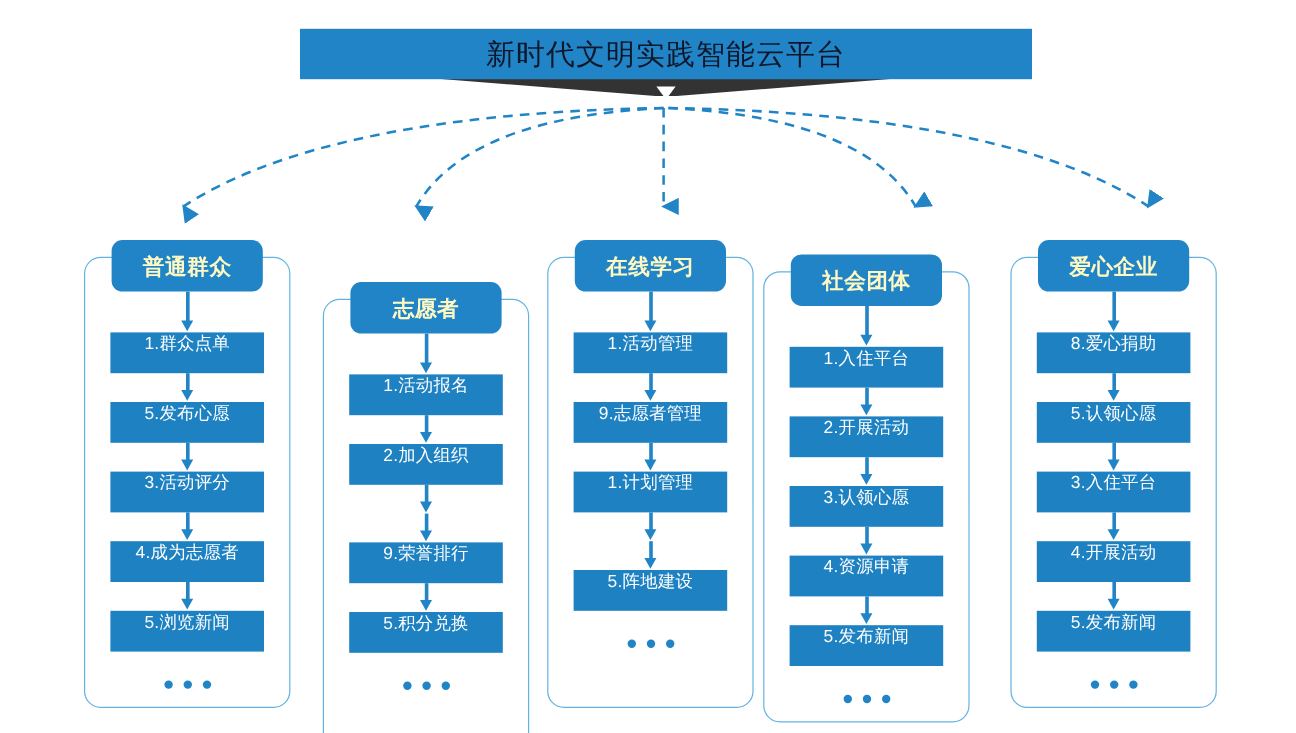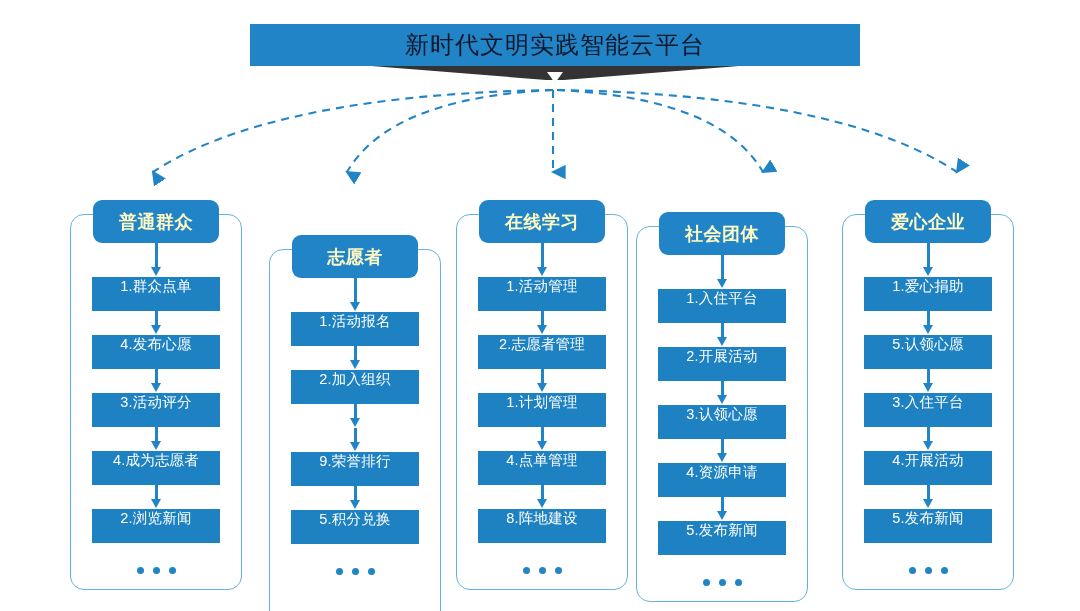--- a/index.html
+++ b/index.html
@@ -434,7 +434,7 @@
             <span class="head"></span>
           </div>
         <div class="item-box">
-            <span class="item-text">1.爱心捐助</span>
+            <span class="item-text">8.爱心捐助</span>
           </div>
         <div class="down-arrow">
             <span class="stem"></span>

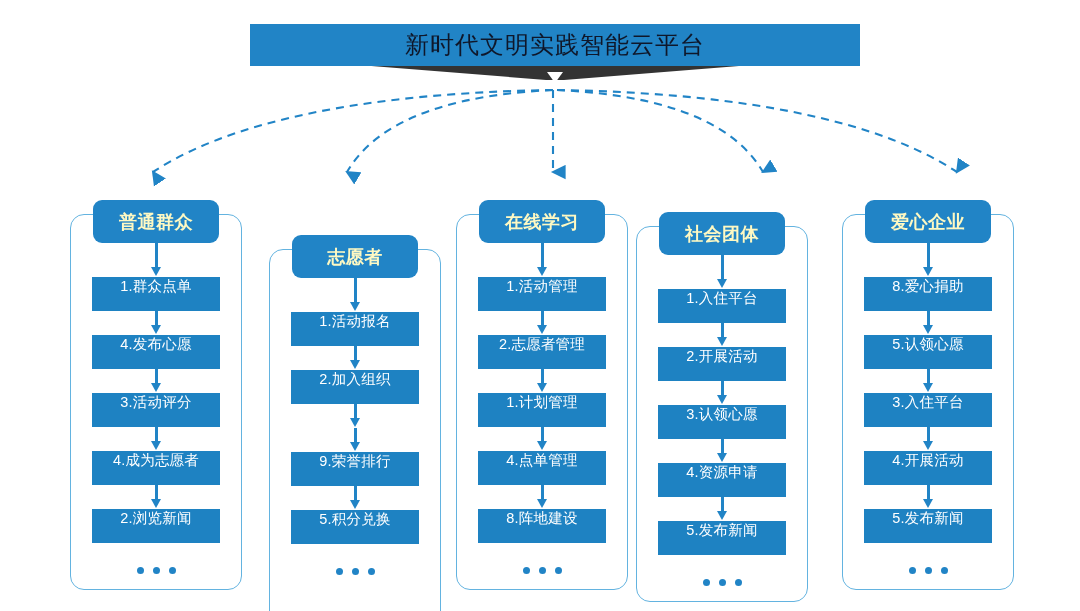--- a/index.html
+++ b/index.html
@@ -248,7 +248,7 @@
             <span class="head"></span>
           </div>
         <div class="item-box">
-            <span class="item-text">4.发布心愿</span>
+            <span class="item-text">5.发布心愿</span>
           </div>
         <div class="down-arrow">
             <span class="stem"></span>

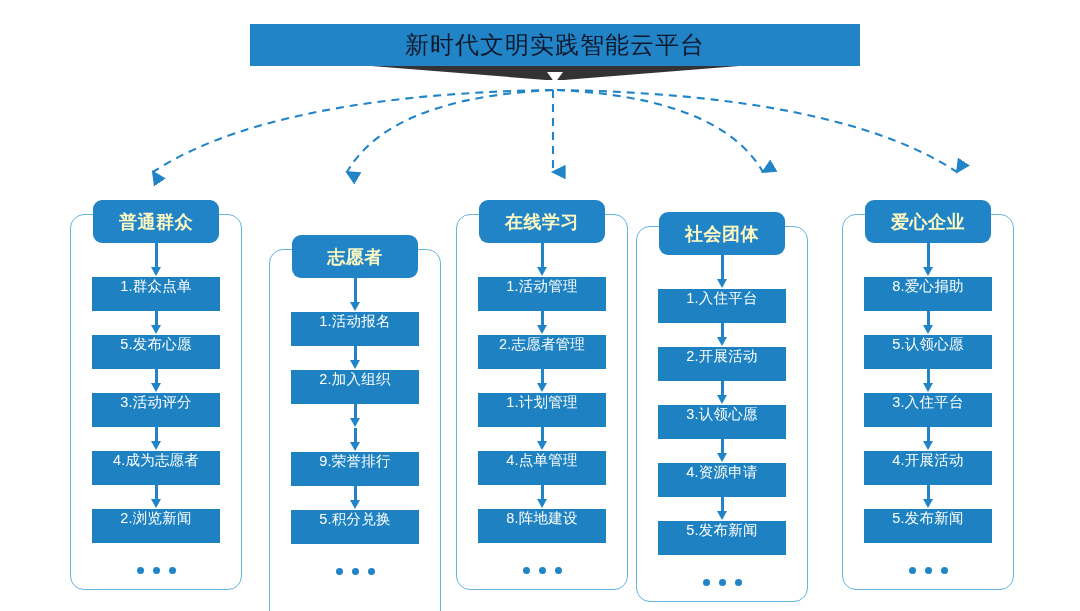--- a/index.html
+++ b/index.html
@@ -343,7 +343,7 @@
             <span class="head"></span>
           </div>
         <div class="item-box">
-            <span class="item-text">2.志愿者管理</span>
+            <span class="item-text">9.志愿者管理</span>
           </div>
         <div class="down-arrow">
             <span class="stem"></span>

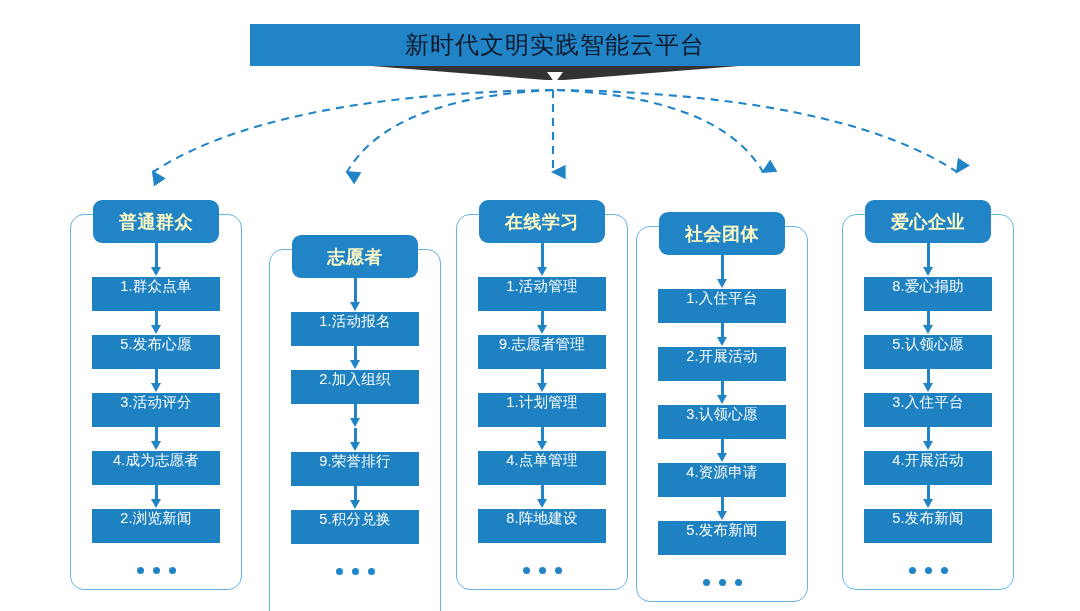--- a/index.html
+++ b/index.html
@@ -356,9 +356,6 @@
             <span class="stem"></span>
             <span class="head"></span>
           </div>
-        <div class="item-box">
-            <span class="item-text">4.点单管理</span>
-          </div>
         <div class="down-arrow">
             <span class="stem"></span>
             <span class="head"></span>

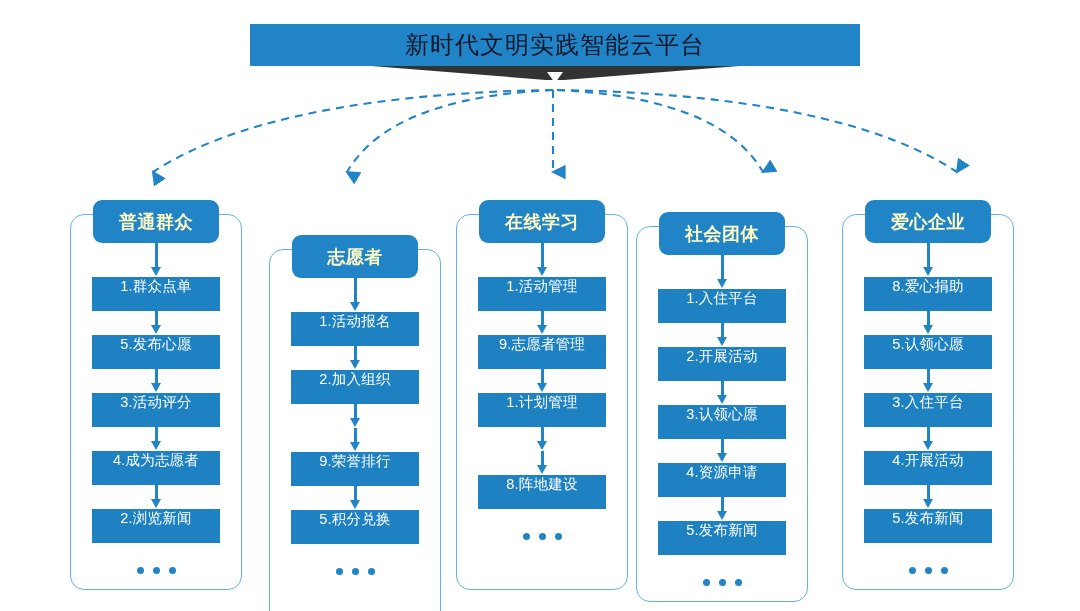--- a/index.html
+++ b/index.html
@@ -361,7 +361,7 @@
             <span class="head"></span>
           </div>
         <div class="item-box">
-            <span class="item-text">8.阵地建设</span>
+            <span class="item-text">5.阵地建设</span>
           </div>
         <div class="ellipsis">
             <span class="dot"></span>

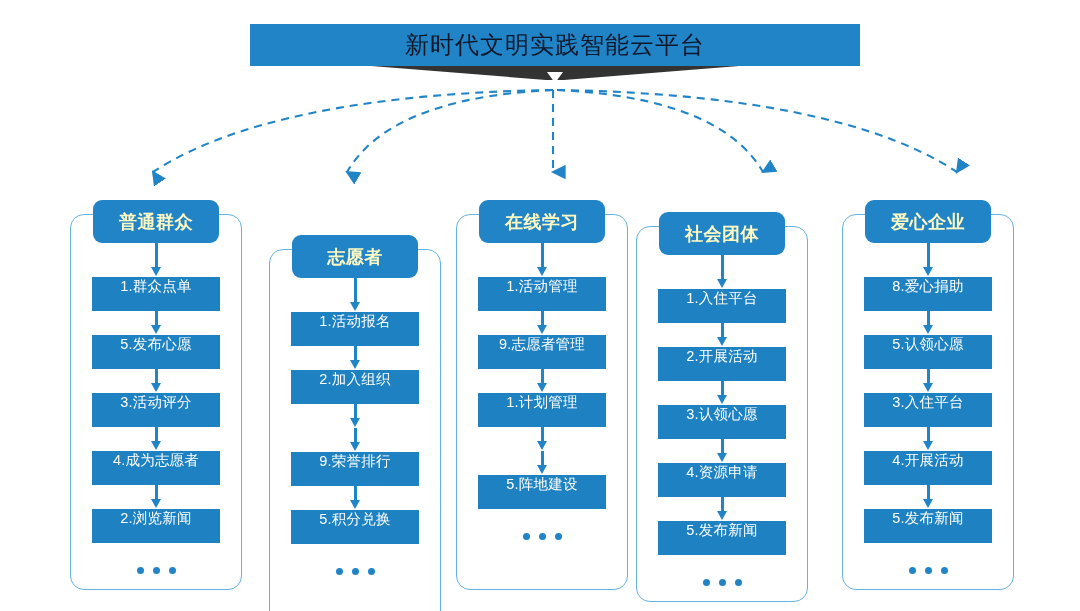--- a/index.html
+++ b/index.html
@@ -269,7 +269,7 @@
             <span class="head"></span>
           </div>
         <div class="item-box">
-            <span class="item-text">2.浏览新闻</span>
+            <span class="item-text">5.浏览新闻</span>
           </div>
         <div class="ellipsis">
             <span class="dot"></span>

